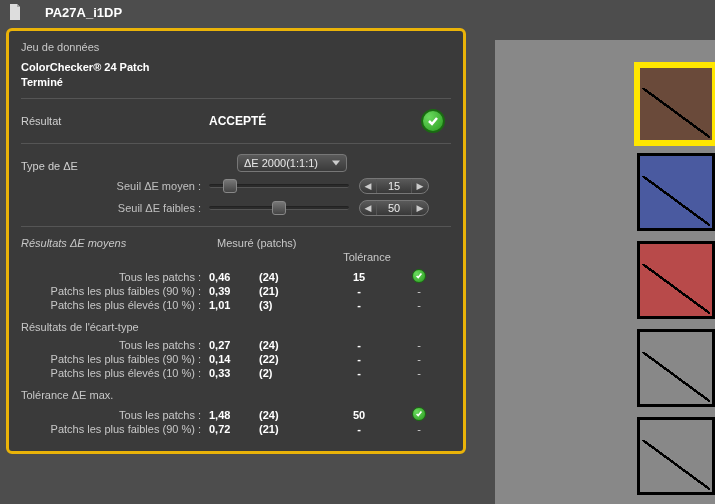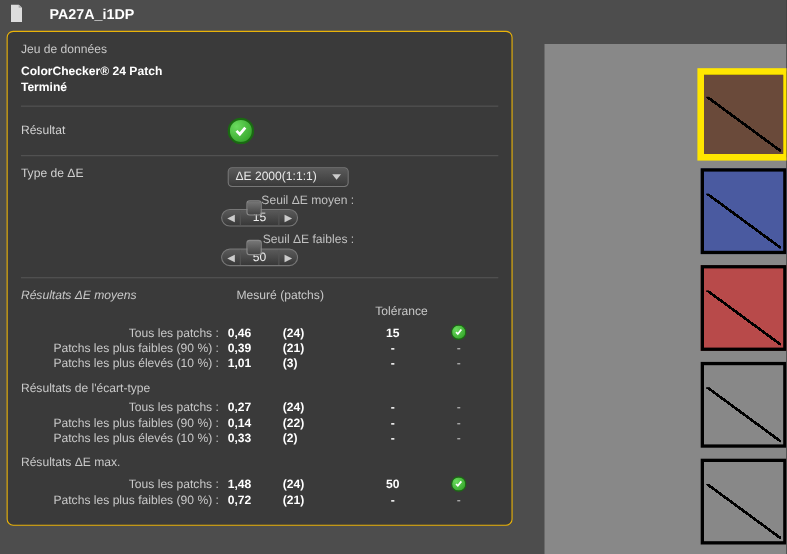--- a/index.html
+++ b/index.html
@@ -25,7 +25,7 @@
   .titlebar svg { margin-right: 6px; }
   .panel {
     background: #3a3a3a;
-    border: 1px solid #eab308;
+    border: 3px solid #eab308;
     border-radius: 6px;
     margin: 4px 6px 0 6px;
     padding: 10px 12px 14px 12px;

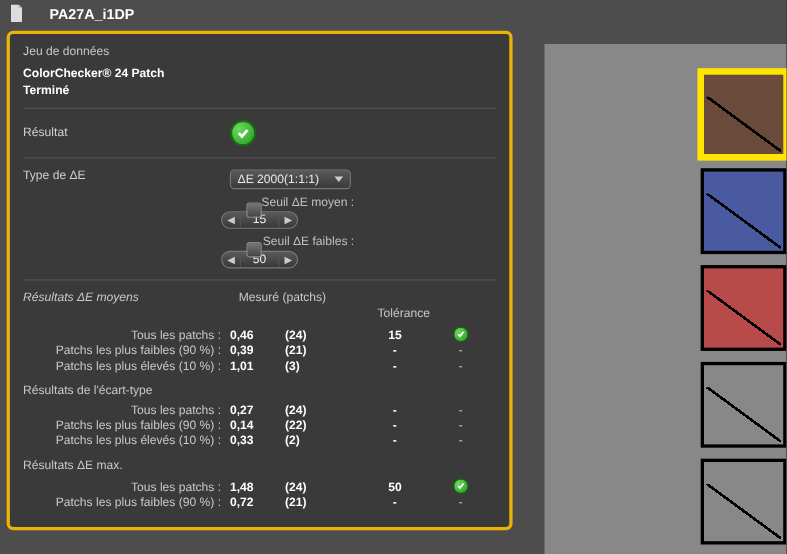--- a/index.html
+++ b/index.html
@@ -196,6 +196,7 @@
 
   <div class="result-row">
     <div class="result-label">Résultat</div>
+    <div class="result-value">ACCEPTÉ</div>
     <div class="check-badge">
       <svg width="14" height="14" viewBox="0 0 14 14">
           <path fill="none" stroke="#fff" stroke-width="2.5" d="M3 7l3 3 5-6"></path>

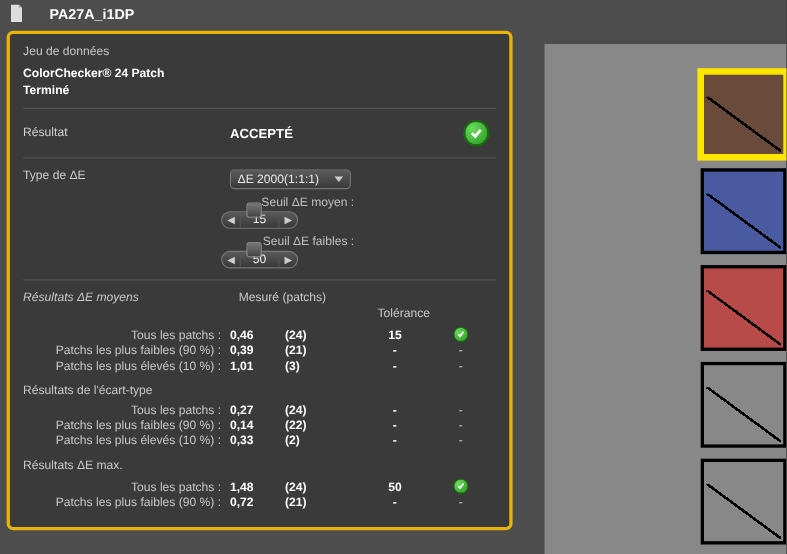--- a/index.html
+++ b/index.html
@@ -66,7 +66,7 @@
     margin-right:6px;
   }
   .check-badge svg { display:block; }
-  .type-row { display:flex; align-items:flex-start; }
+  .type-row { display:flex; align-items:flex-end;gap:28px; }
   .type-label { width:188px; padding-right:8px; }
   .dropdown {
     background: linear-gradient(#5a5a5a,#3a3a3a);

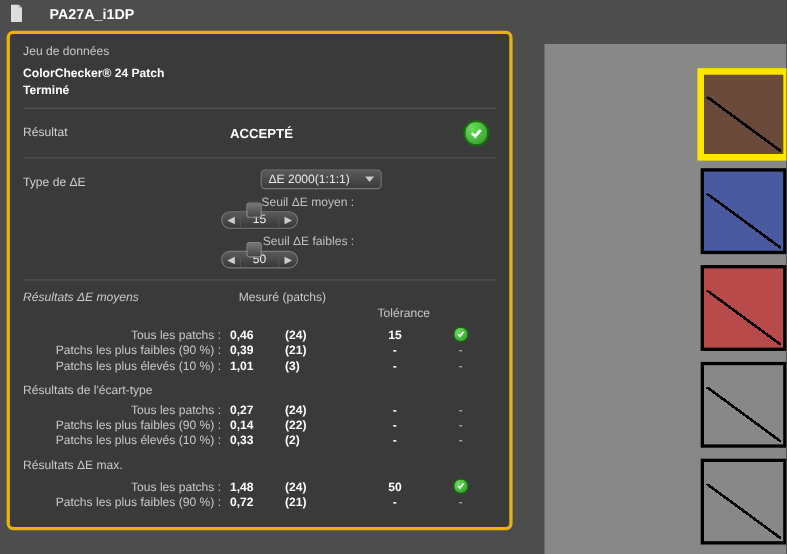--- a/index.html
+++ b/index.html
@@ -86,7 +86,7 @@
     border-right:4px solid transparent;
     border-top:5px solid #ccc;
   }
-  .slider-row { display:flex; align-items:center; margin:6px 0;flex-direction:column; }
+  .slider-row { display:flex; align-items:center; margin:6px 0; }
   .slider-label { width:188px; text-align:right; padding-right:8px; color:#c0c0c0; }
   .slider-track {
     flex:1;

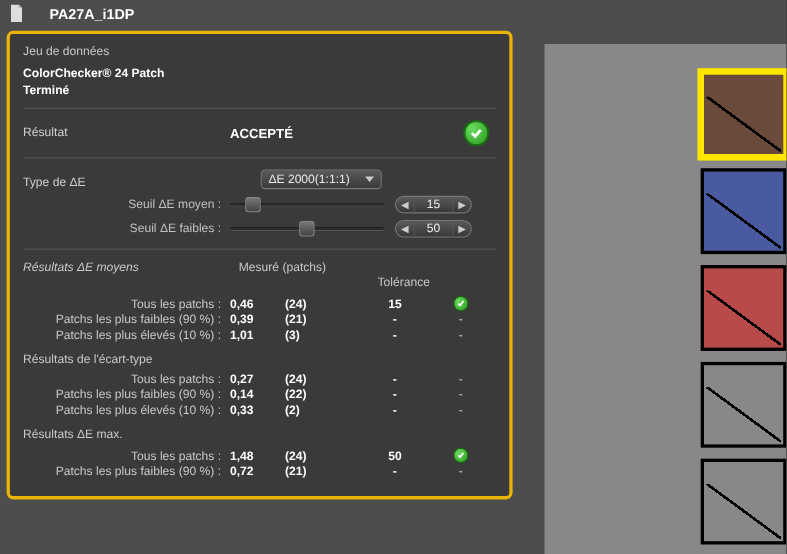--- a/index.html
+++ b/index.html
@@ -289,7 +289,7 @@
     <div class="cell5">-</div>
   </div>
 
-  <div class="subheading">Résultats ΔE max.</div>
+  <div class="subheading">Tolérance ΔE max.</div>
   <div class="data-row">
     <div class="cell1">Tous les patchs :</div>
     <div class="cell2">1,48</div>

